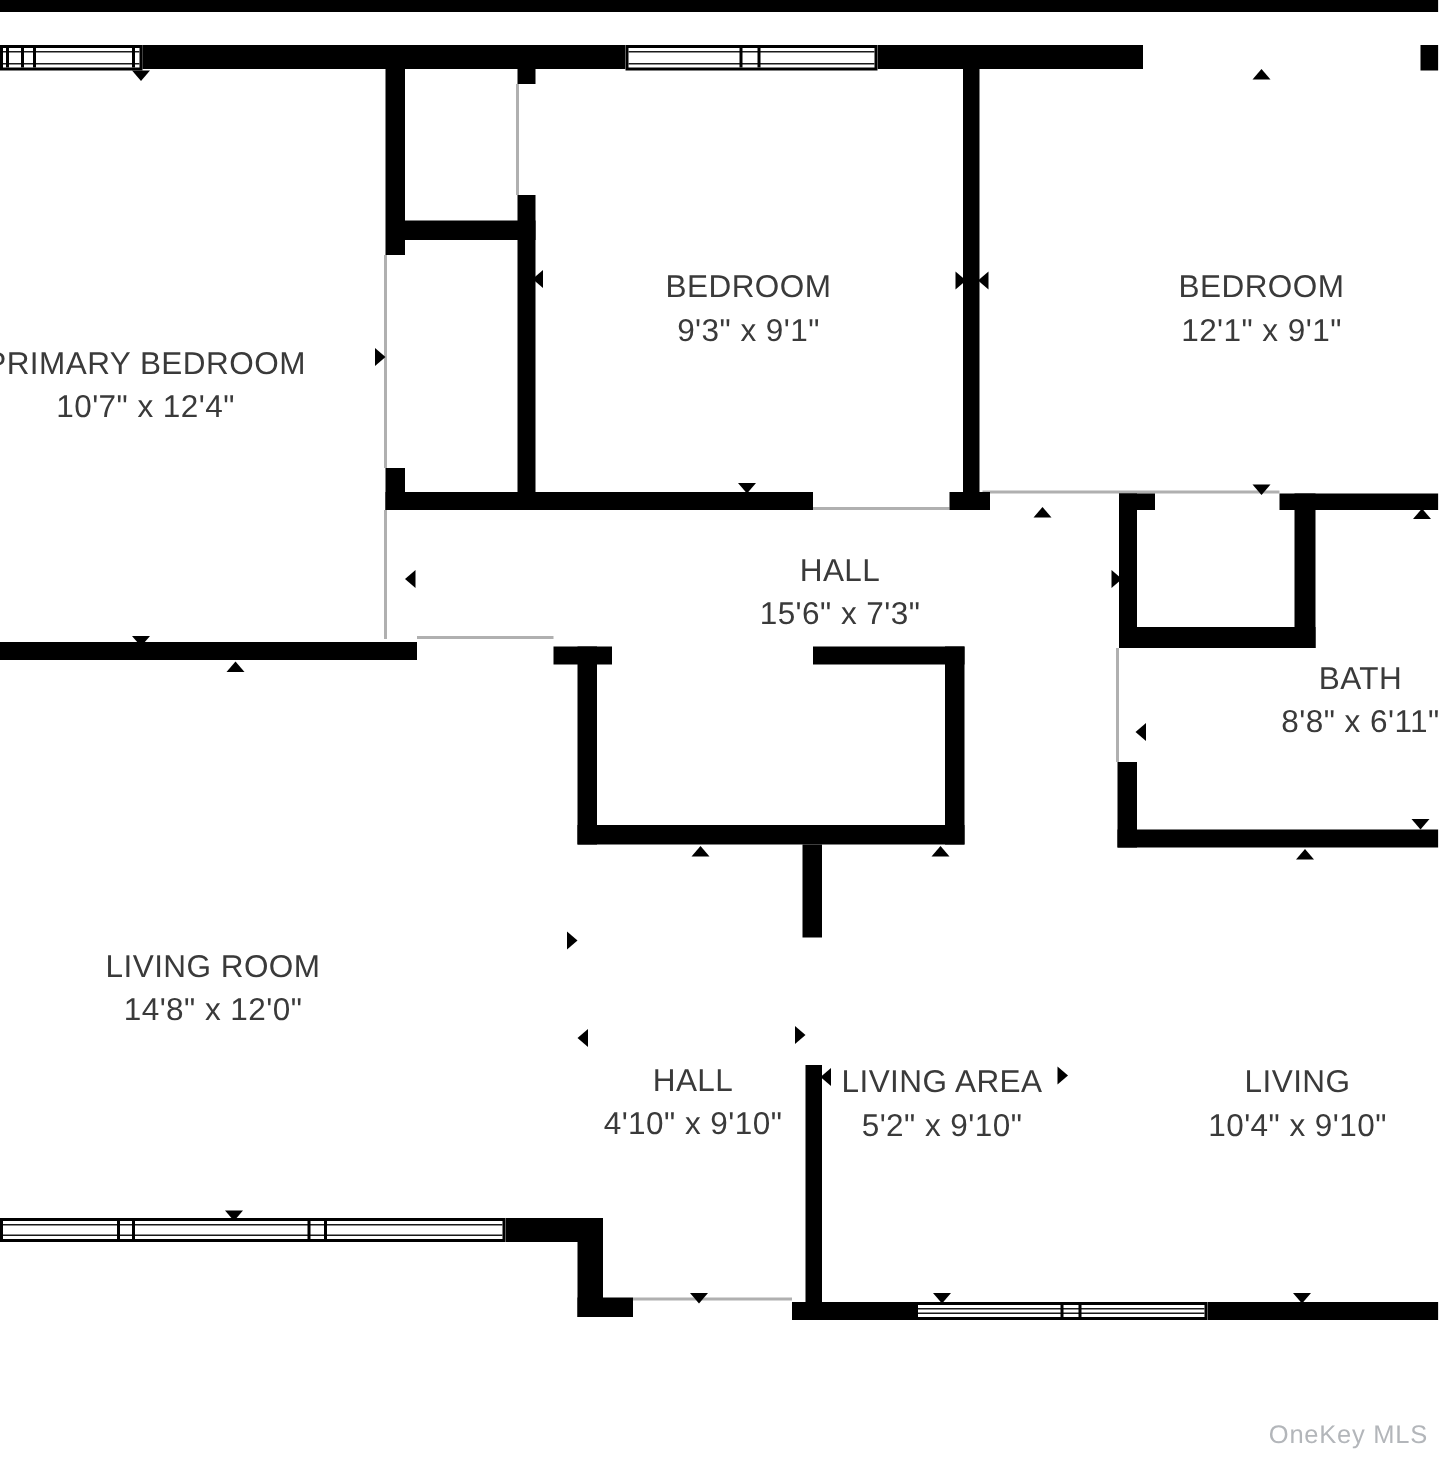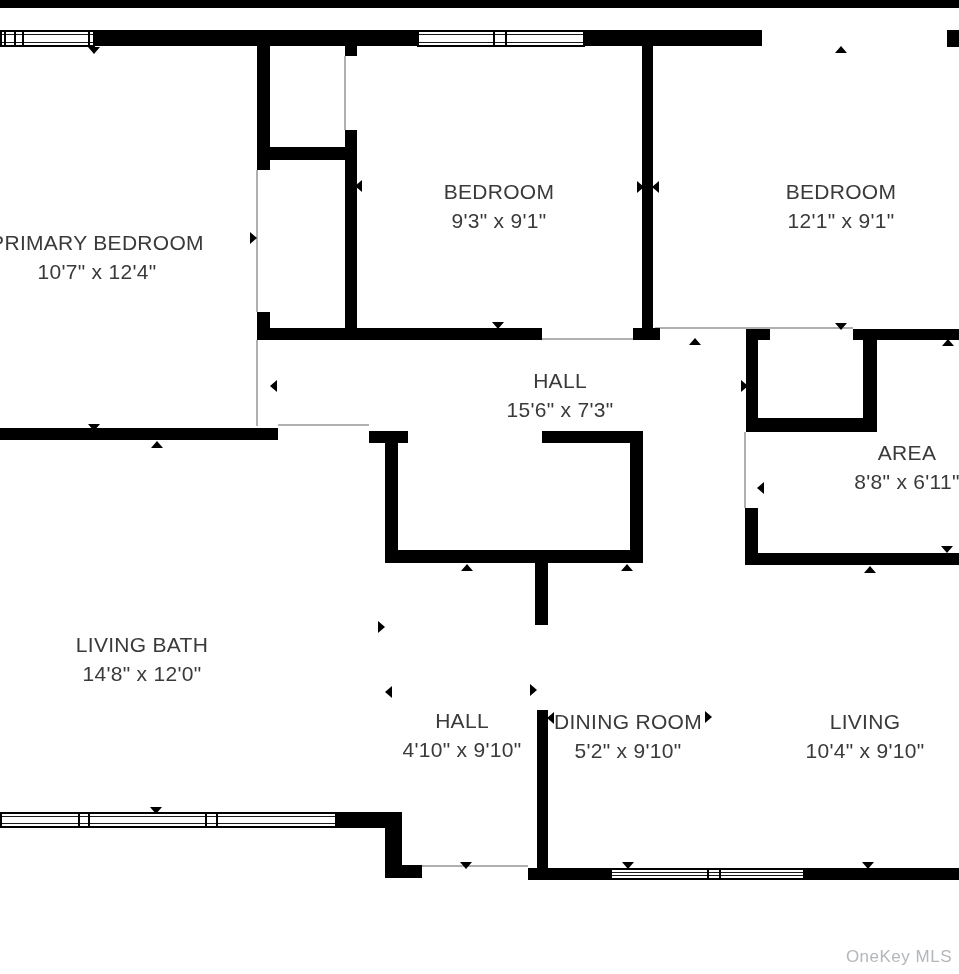--- a/index.html
+++ b/index.html
@@ -139,7 +139,7 @@
       <div>15'6" x 7'3"</div>
     </div>
     <div class="room-label" style="left: 907px; top: 453px;">
-      <div>AREA</div>
+      <div>BATH</div>
       <div>8'8" x 6'11"</div>
     </div>
     <div class="room-label" style="left: 142px; top: 645px;">

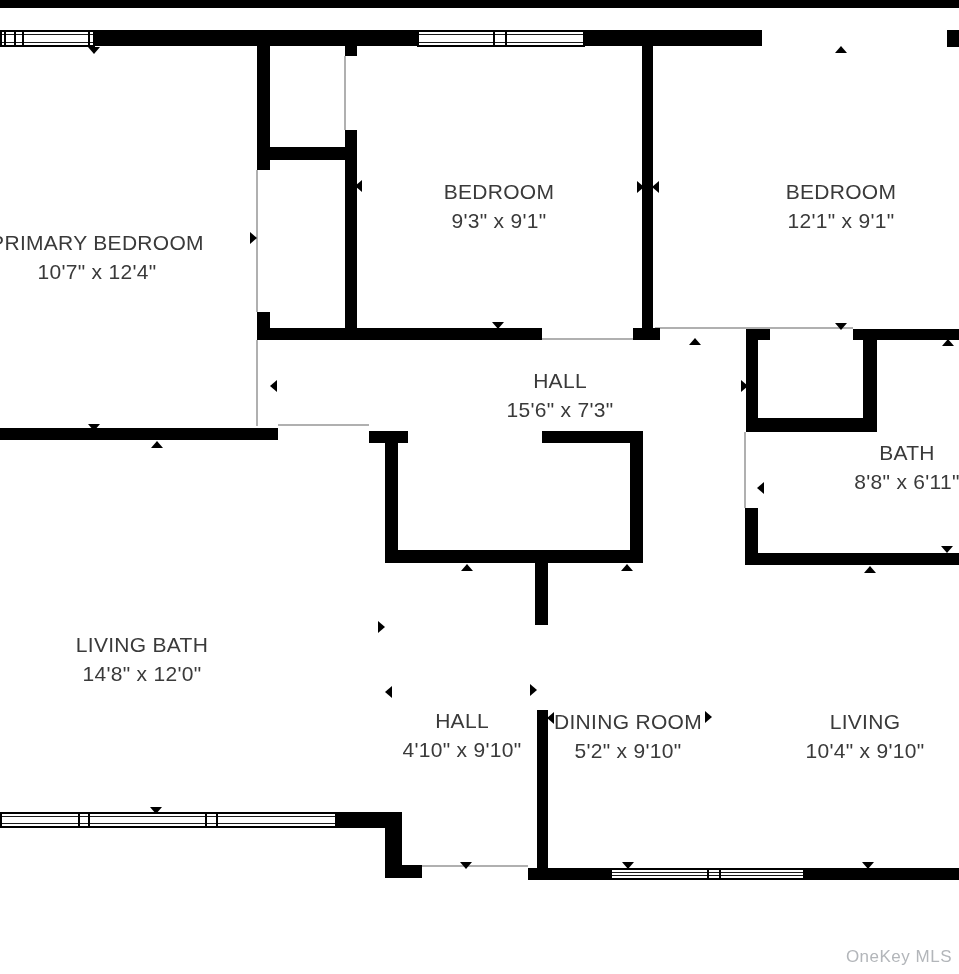--- a/index.html
+++ b/index.html
@@ -143,7 +143,7 @@
       <div>8'8" x 6'11"</div>
     </div>
     <div class="room-label" style="left: 142px; top: 645px;">
-      <div>LIVING BATH</div>
+      <div>LIVING ROOM</div>
       <div>14'8" x 12'0"</div>
     </div>
     <div class="room-label" style="left: 462px; top: 721px;">

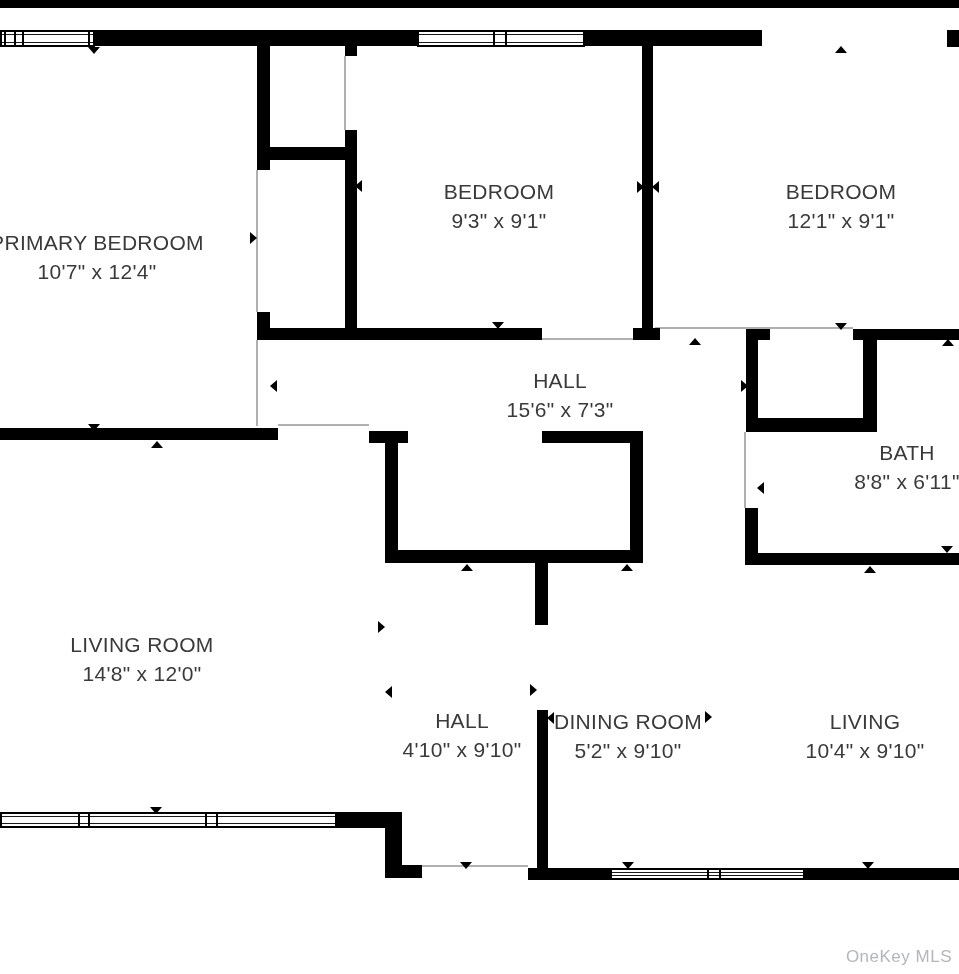--- a/index.html
+++ b/index.html
@@ -151,7 +151,7 @@
       <div>4'10" x 9'10"</div>
     </div>
     <div class="room-label" style="left: 628px; top: 722px;">
-      <div>DINING ROOM</div>
+      <div>LIVING AREA</div>
       <div>5'2" x 9'10"</div>
     </div>
     <div class="room-label" style="left: 865px; top: 722px;">

